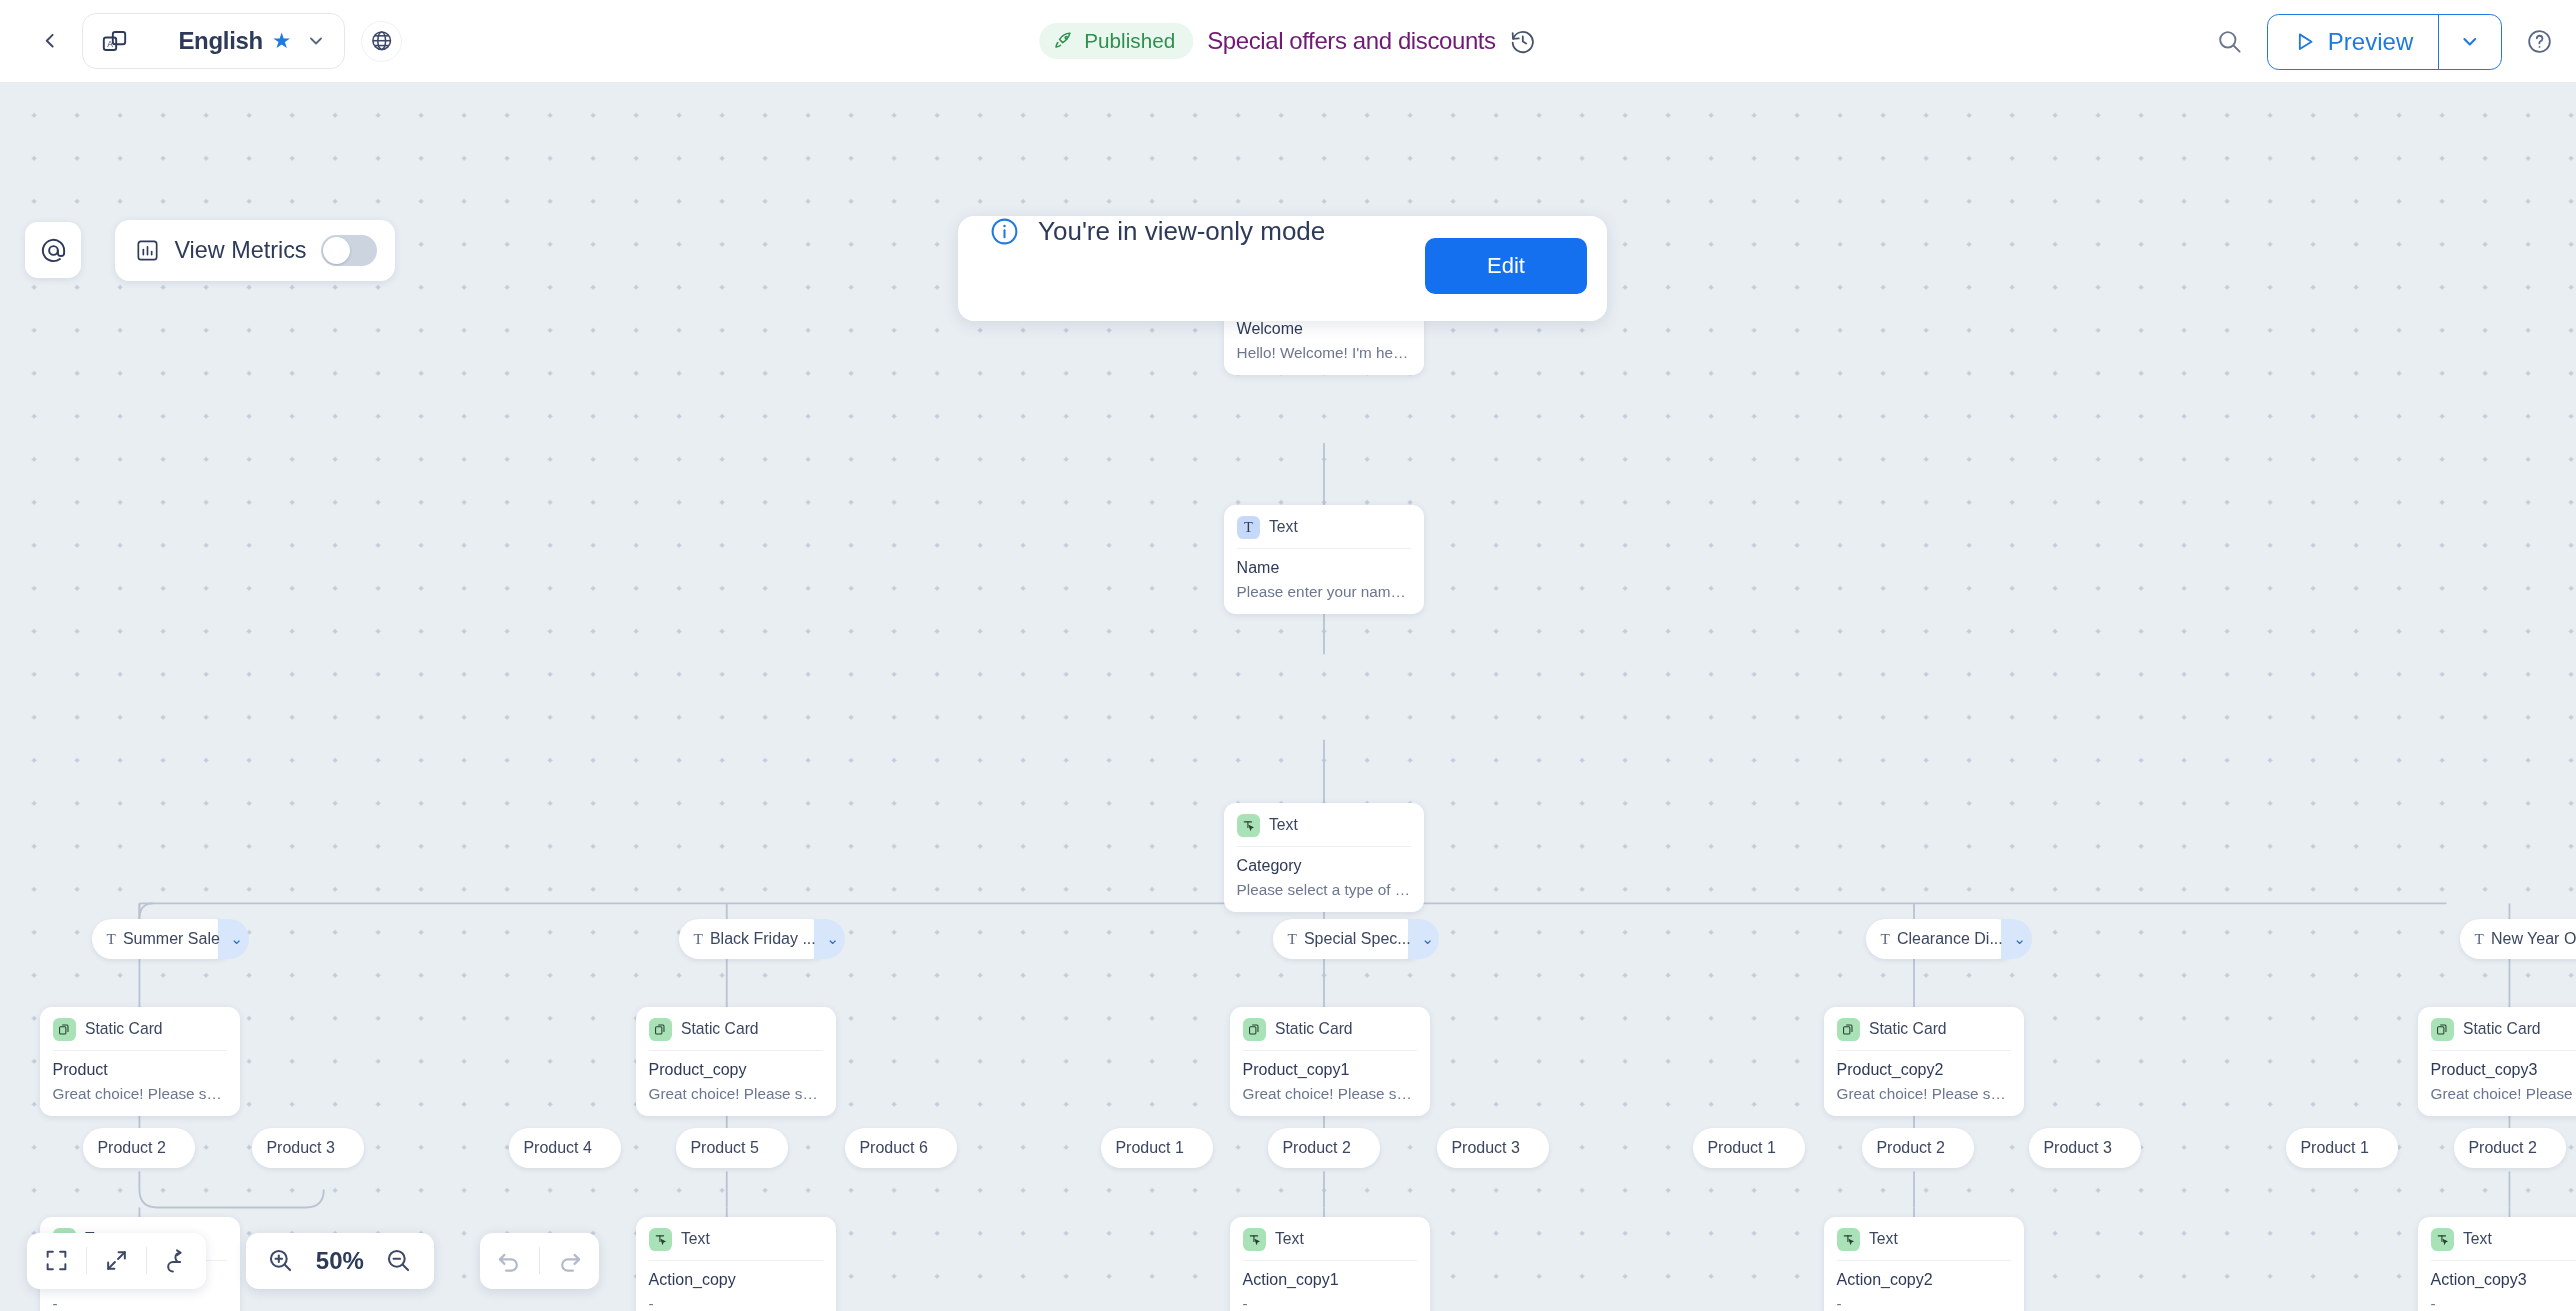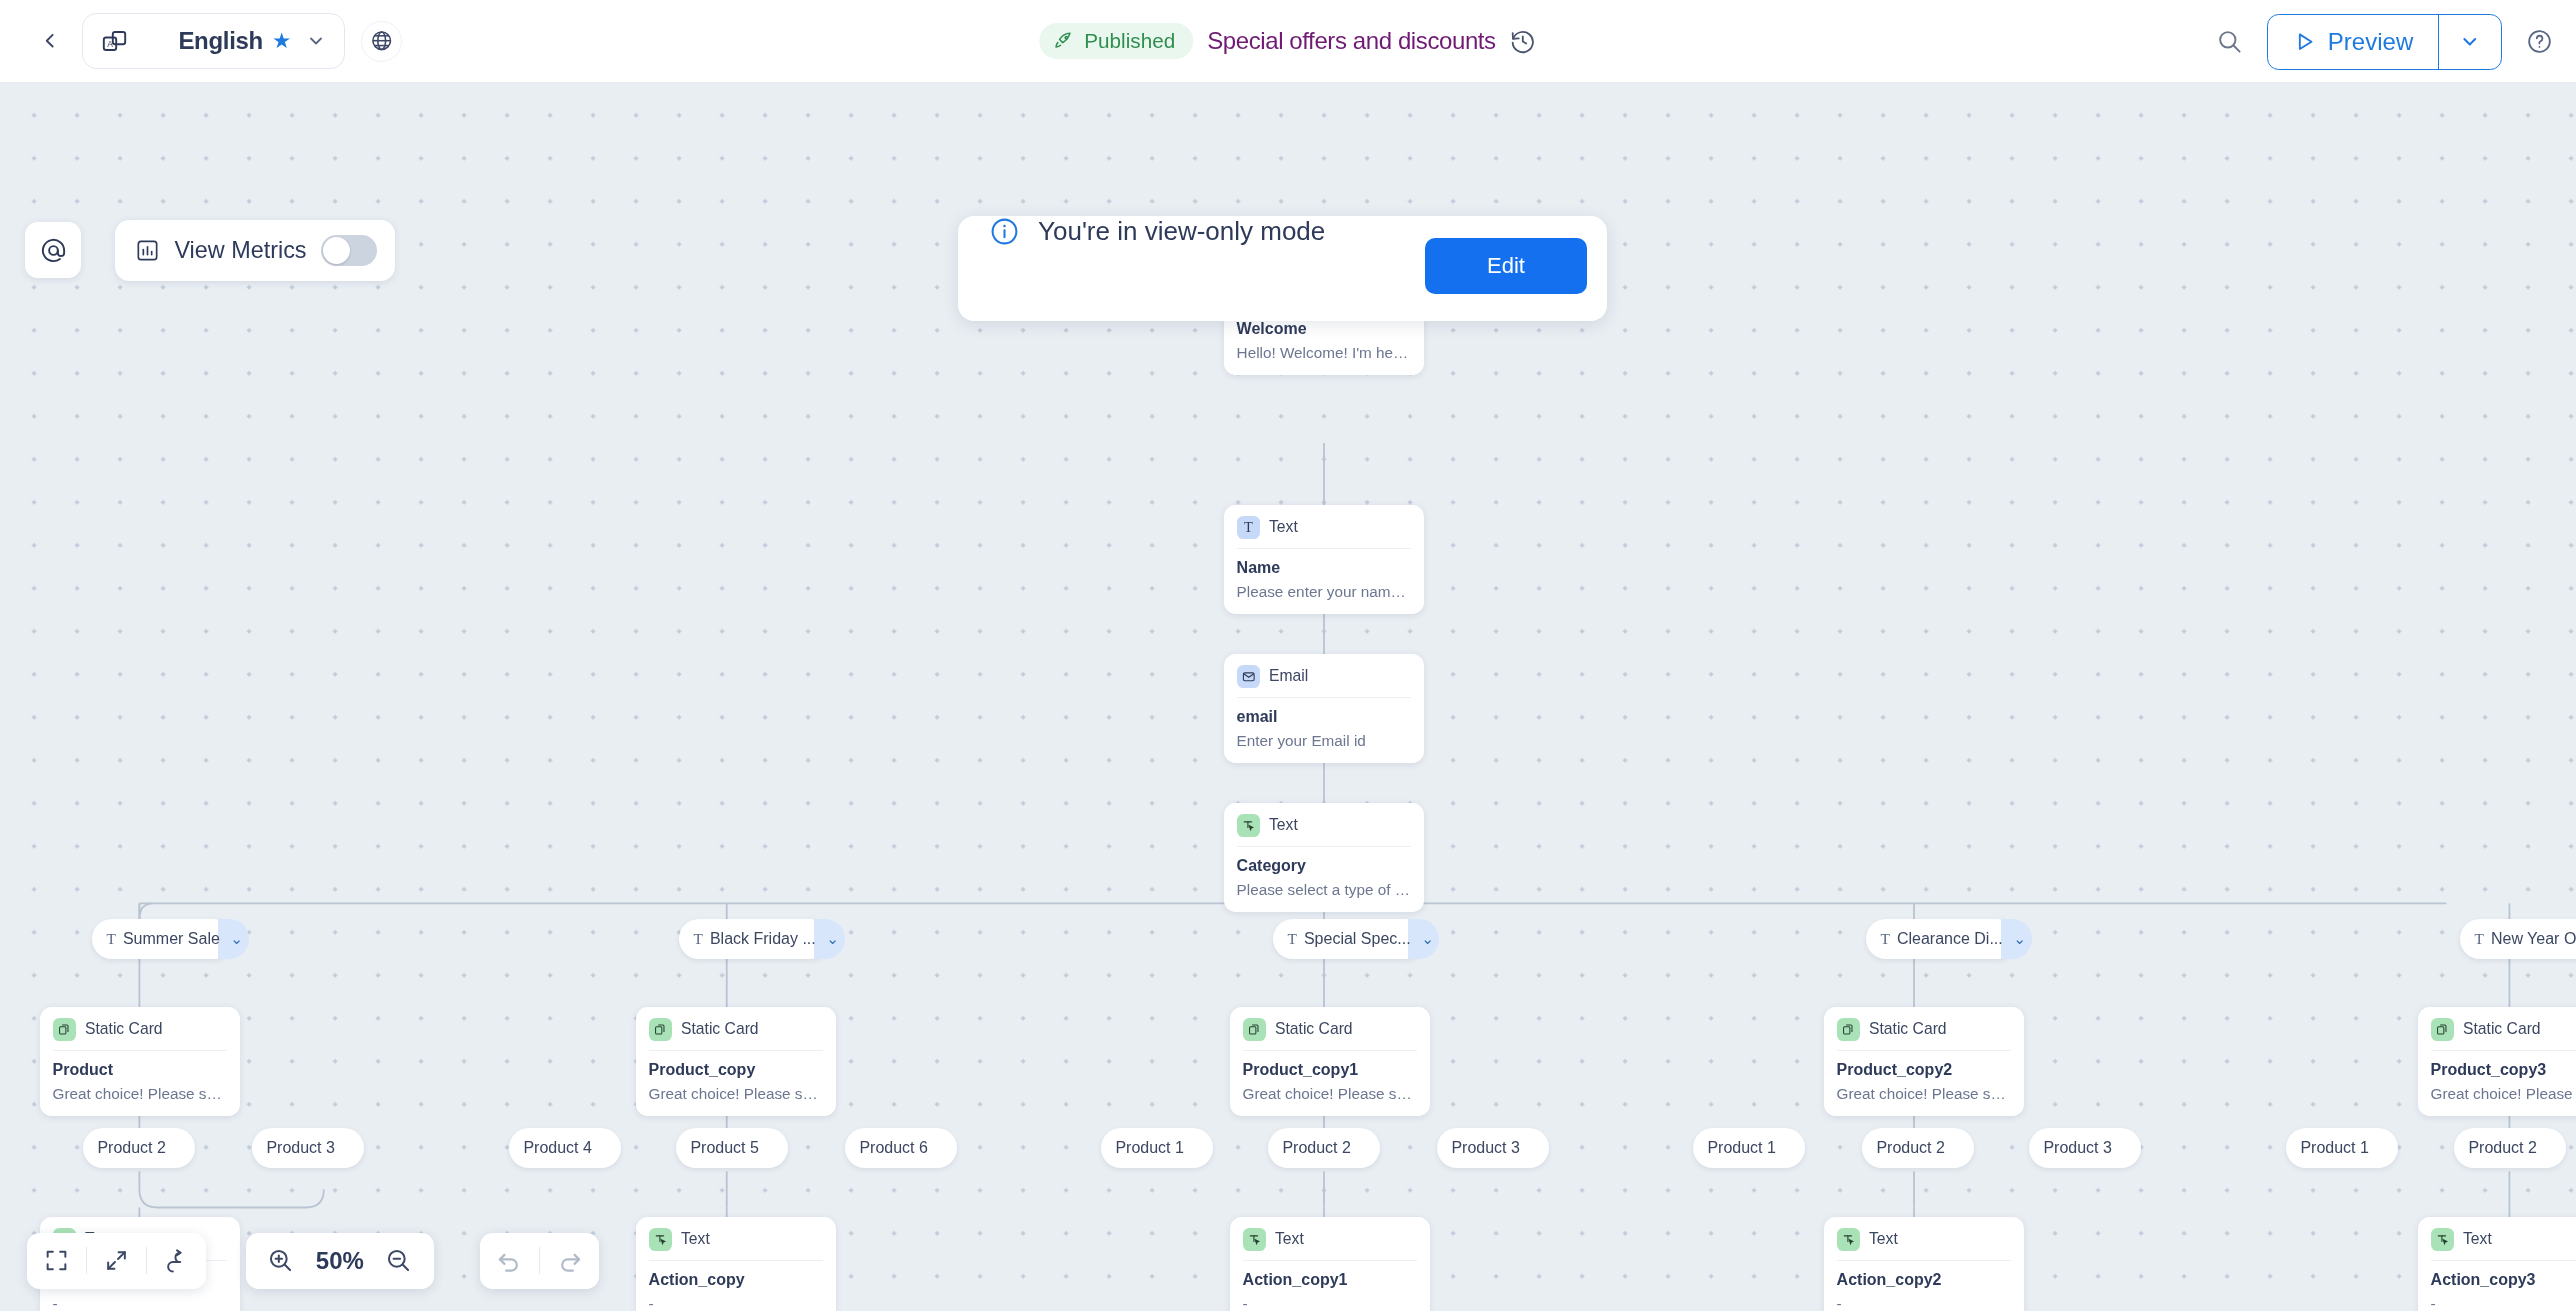--- a/index.html
+++ b/index.html
@@ -155,7 +155,7 @@
   .ico-green { background: #a9e2b6; color: #27402f; }
   .node-type { font-size: 15.7px; color: #3b4661; }
   .node-body { border-top: 0.9px solid #eceff4; padding-top: 10px; }
-  .node-title { font-size: 16px; font-weight: 700; color: #2e3a59; margin-bottom: 6.3px; }
+  .node-title { font-size: 16px; font-weight: 400; color: #2e3a59; margin-bottom: 6.3px; }
   .node-sub {
     font-size: 15.3px; color: #6c7690;
     white-space: nowrap; overflow: hidden; text-overflow: ellipsis;

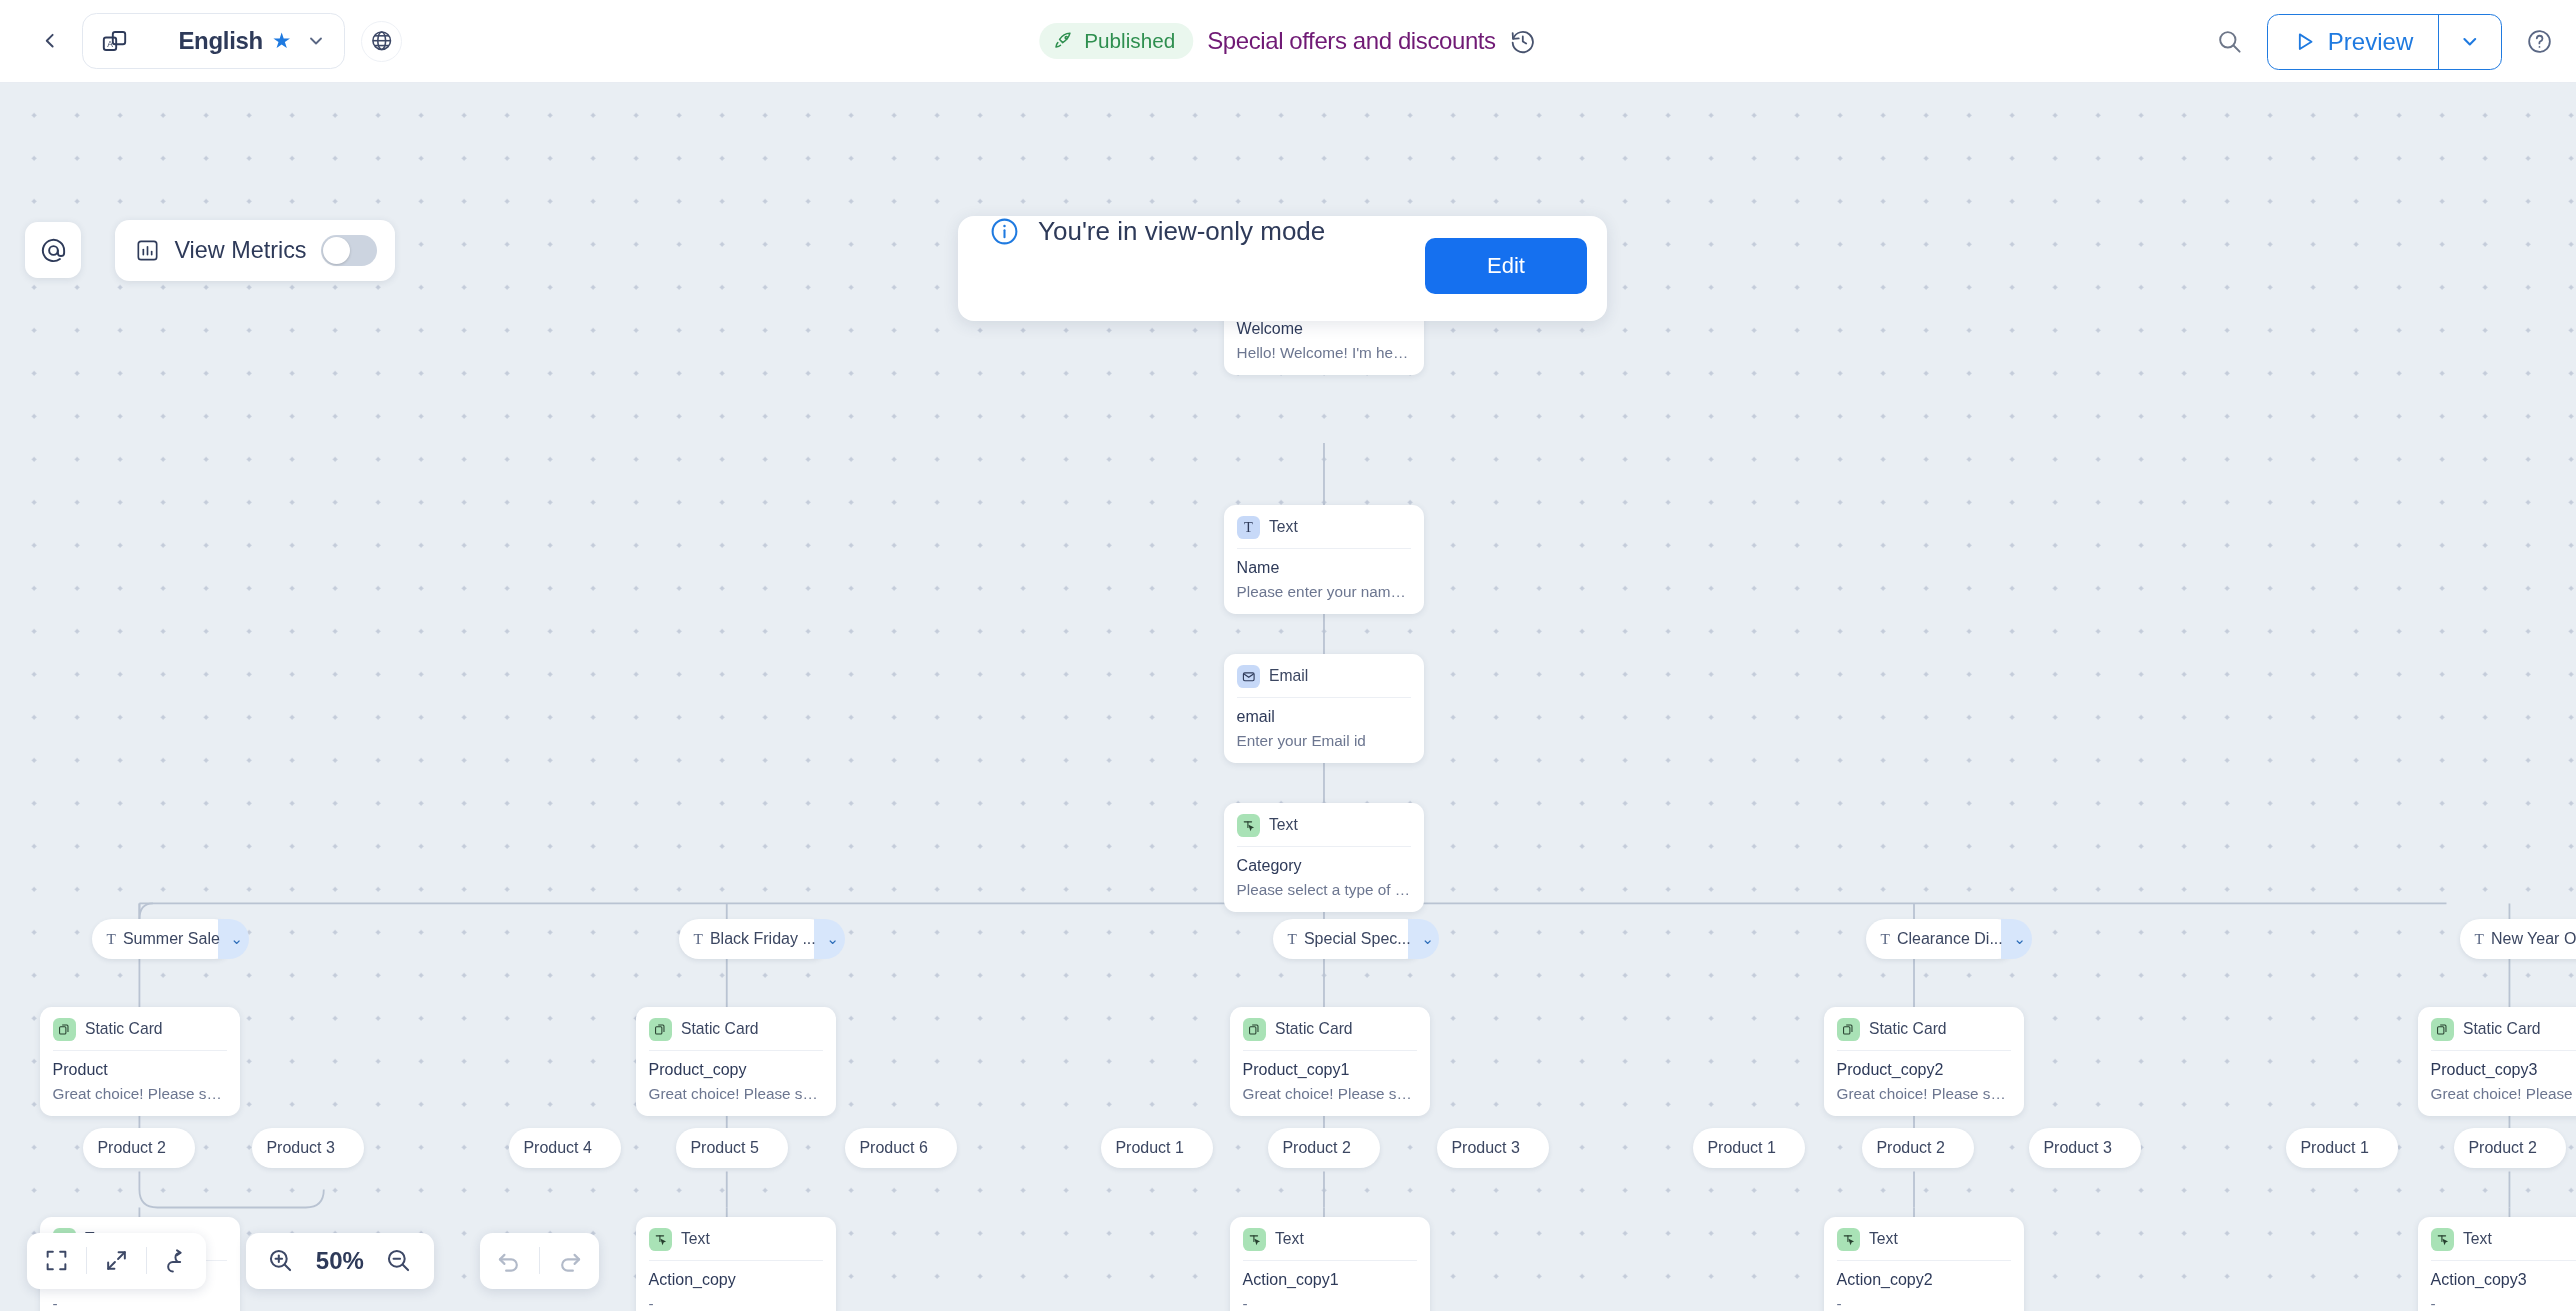--- a/index.html
+++ b/index.html
@@ -386,21 +386,6 @@
     </div>
   </div>
 
-  <div class="node" style="left:1224px; top:571px;">
-    <div class="node-head">
-      <span class="node-ico ico-blue">
-        <svg width="13.5" height="13.5" viewBox="0 0 24 24" fill="none" stroke="currentColor" stroke-width="2" stroke-linejoin="round">
-            <rect x="2.5" y="5" width="19" height="14" rx="2.4"></rect>
-            <polyline points="3.5 7 12 13 20.5 7"></polyline>
-          </svg>
-      </span>
-      <span class="node-type">Email</span>
-    </div>
-    <div class="node-body">
-      <div class="node-title">email</div>
-      <div class="node-sub">Enter your Email id</div>
-    </div>
-  </div>
 
   <div class="node" style="left:1224px; top:720px;">
     <div class="node-head">

